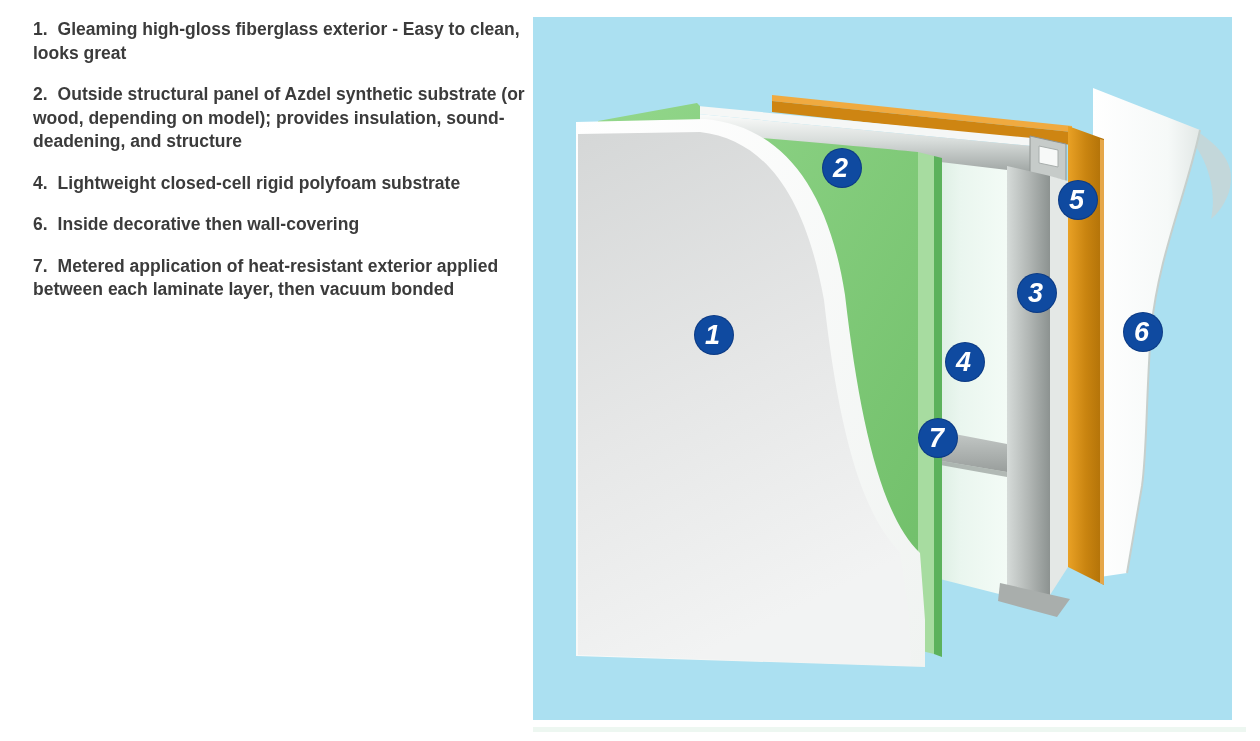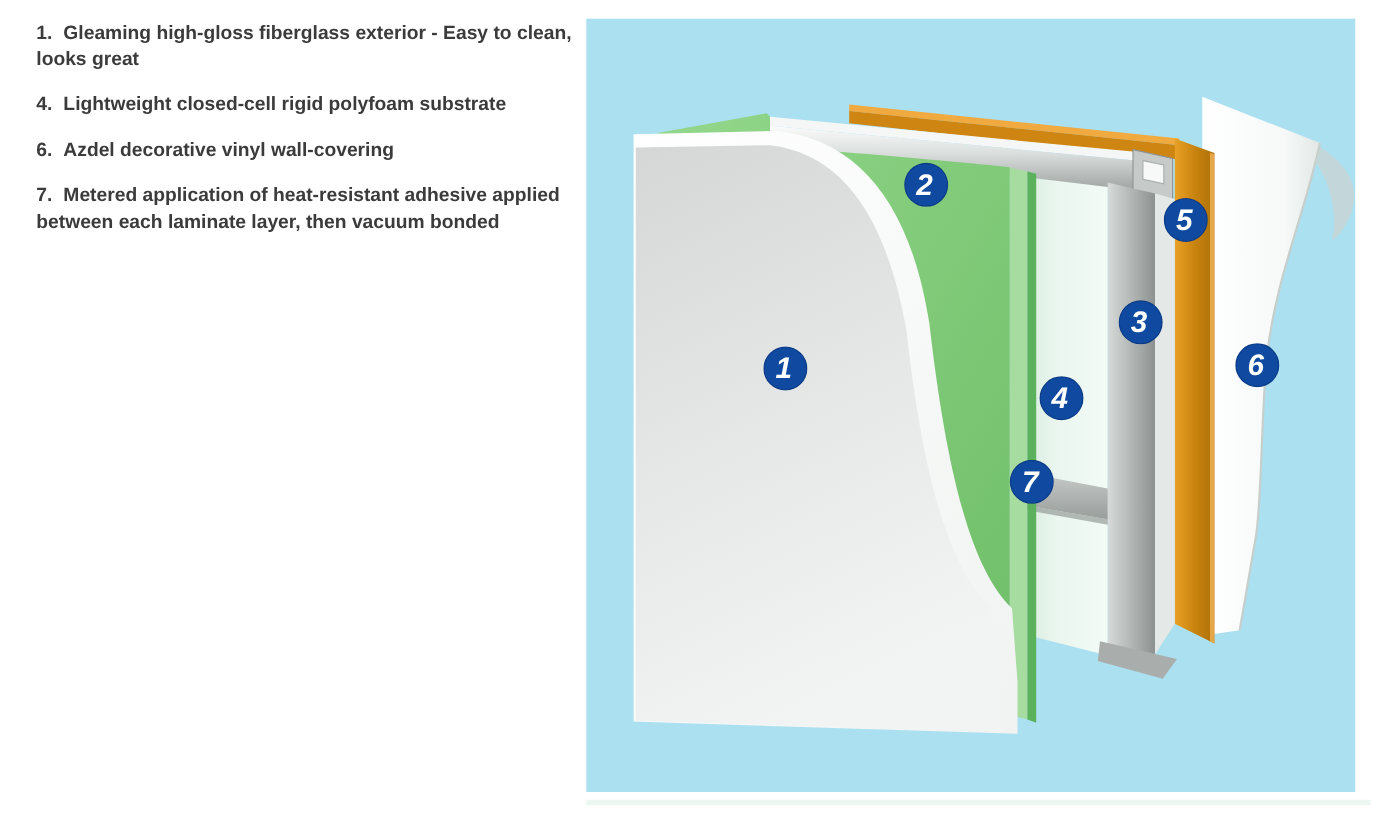--- a/index.html
+++ b/index.html
@@ -28,6 +28,9 @@
   <div class="legend" style="color: rgb(59, 59, 59);">
     <p><span class="num">1.</span><span class="txt">Gleaming high-gloss fiberglass exterior - Easy to clean,
 looks great</span></p>
+    <p><span class="num">2.</span><span class="txt">Outside structural panel of Azdel synthetic substrate (or
+wood, depending on model); provides insulation, sound-
+deadening, and structure</span></p>
     <p><span class="num">4.</span><span class="txt">Lightweight closed-cell rigid polyfoam substrate</span></p>
     <p><span class="num">6.</span><span class="txt">Azdel decorative vinyl wall-covering</span></p>
     <p><span class="num">7.</span><span class="txt">Metered application of heat-resistant adhesive applied

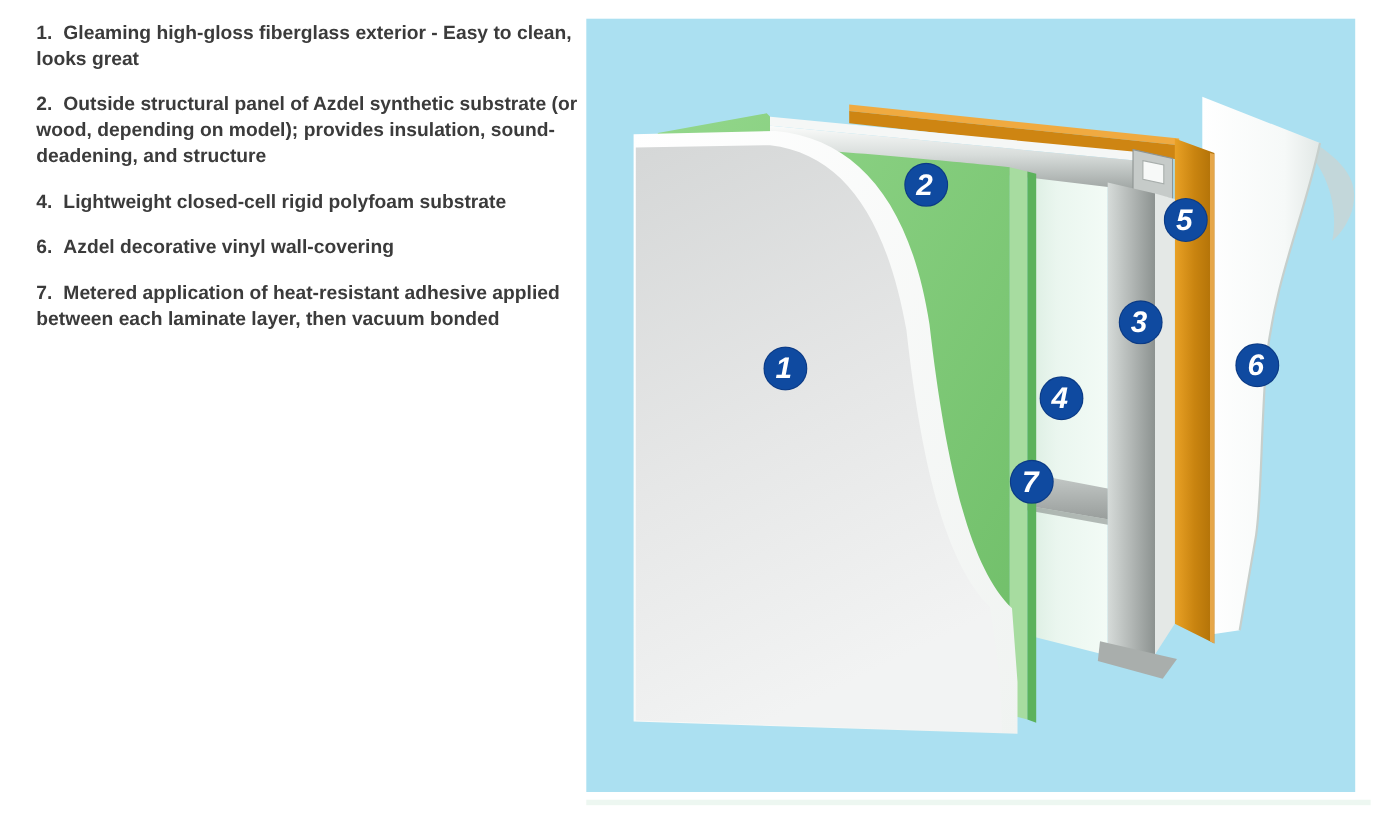--- a/index.html
+++ b/index.html
@@ -32,7 +32,7 @@
 wood, depending on model); provides insulation, sound-
 deadening, and structure</span></p>
     <p><span class="num">4.</span><span class="txt">Lightweight closed-cell rigid polyfoam substrate</span></p>
-    <p><span class="num">6.</span><span class="txt">Azdel decorative vinyl wall-covering</span></p>
+    <p><span class="num">6.</span><span class="txt">Inside decorative then wall-covering</span></p>
     <p><span class="num">7.</span><span class="txt">Metered application of heat-resistant adhesive applied
 between each laminate layer, then vacuum bonded</span></p>
   </div>

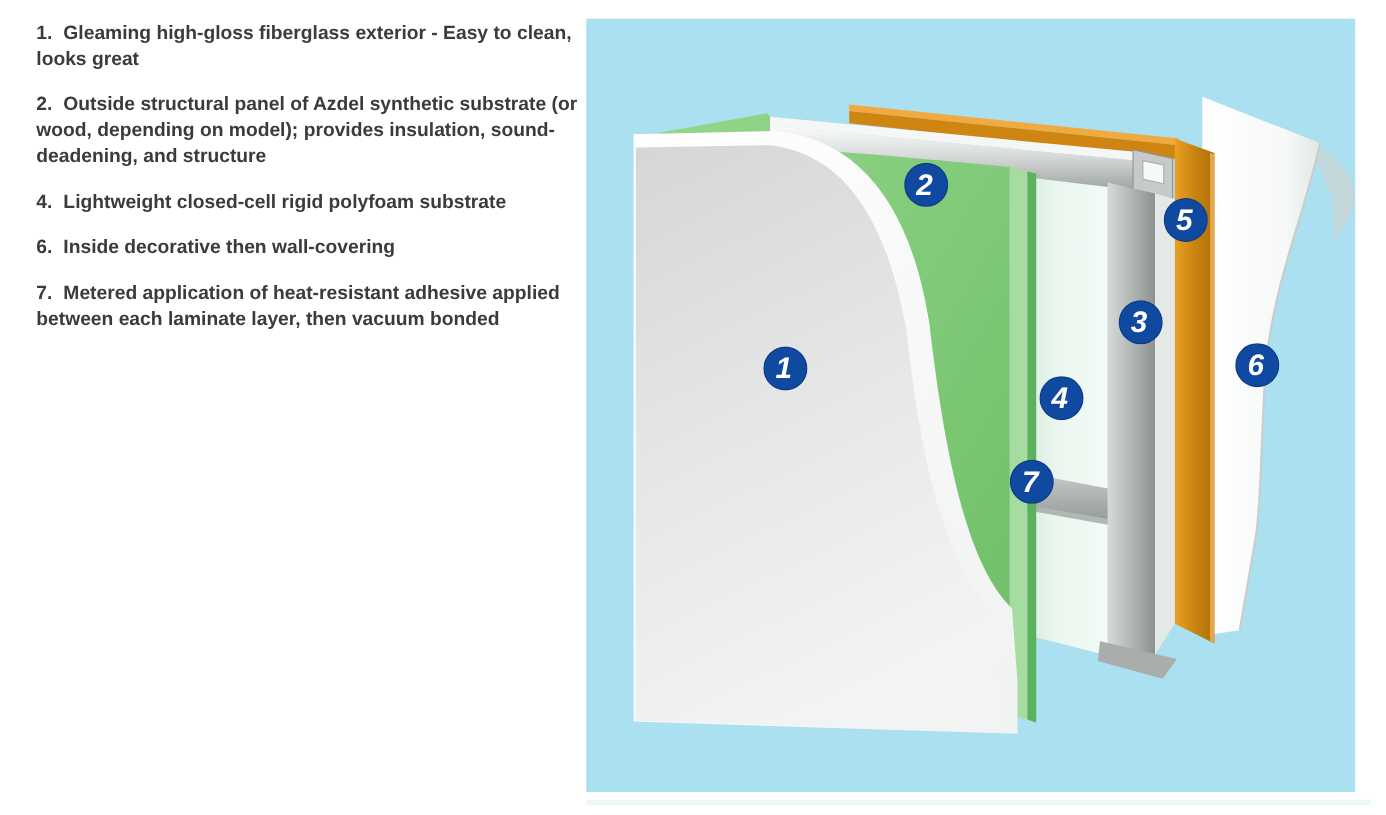--- a/index.html
+++ b/index.html
@@ -33,7 +33,7 @@
 deadening, and structure</span></p>
     <p><span class="num">4.</span><span class="txt">Lightweight closed-cell rigid polyfoam substrate</span></p>
     <p><span class="num">6.</span><span class="txt">Inside decorative then wall-covering</span></p>
-    <p><span class="num">7.</span><span class="txt">Metered application of heat-resistant adhesive applied
+    <p><span class="num">7.</span><span class="txt">Metered application of heat-resistant exterior applied
 between each laminate layer, then vacuum bonded</span></p>
   </div>
 

